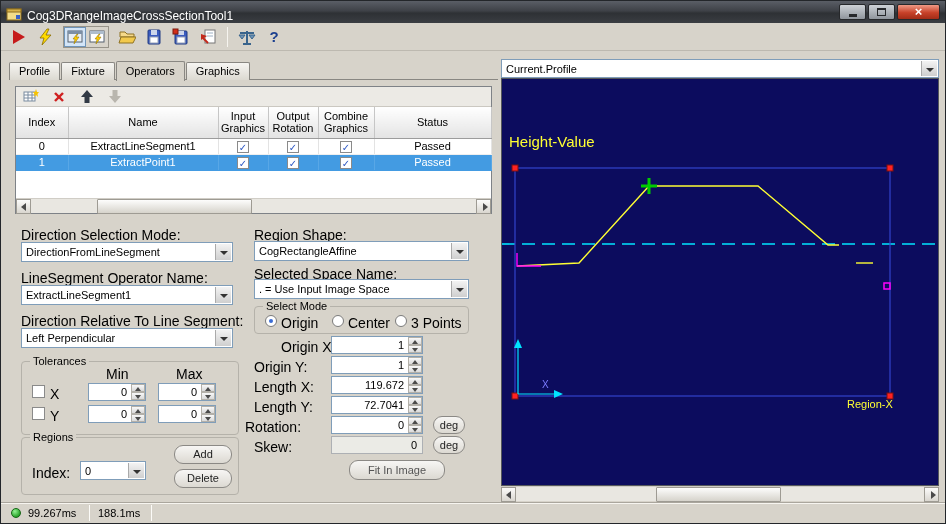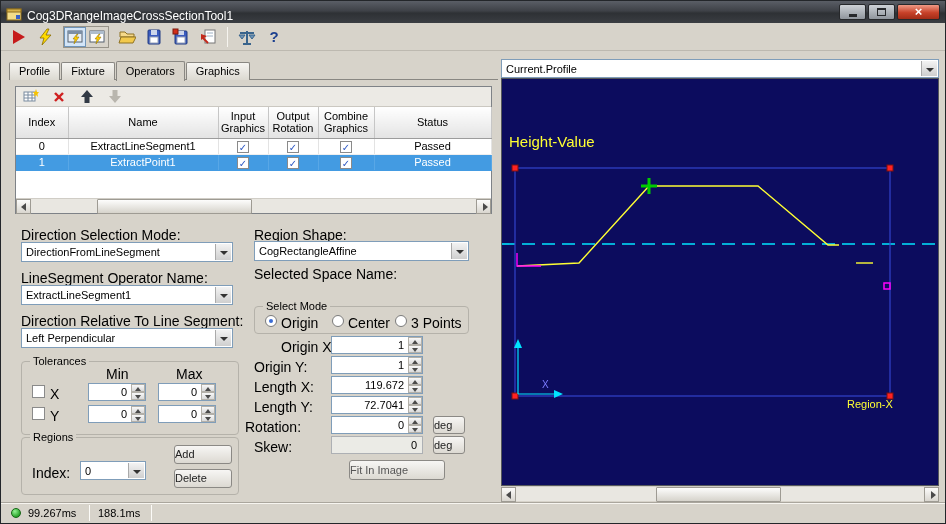--- a/index.html
+++ b/index.html
@@ -370,6 +370,10 @@
     </div>
 
     <div class="lbl" style="left:245px;top:186px;">Selected Space Name:</div>
+    <div class="combo" style="left:245px;top:199px;width:215px;">
+      <span class="txt">. = Use Input Image Space</span>
+      <span class="dd"></span>
+    </div>
 
     <div class="groupbox" style="left:245px;top:226px;width:215px;height:28px;">
       <span class="legend">Select Mode</span>

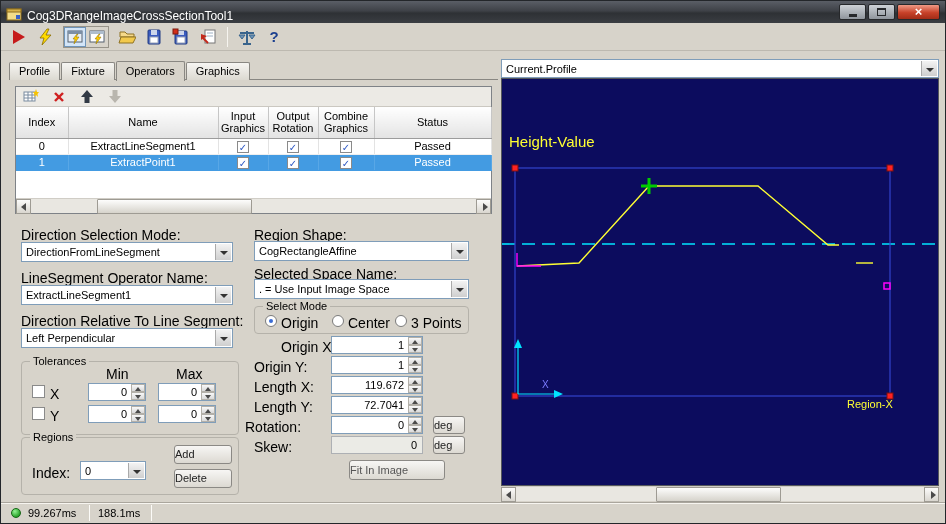--- a/index.html
+++ b/index.html
@@ -90,7 +90,7 @@
   .spin-down::after { content:""; position:absolute; left:3px; top:2px;
     border:3px solid transparent; border-top:4px solid #4a4a4a; border-bottom:none; }
   .btn { position:absolute; background:linear-gradient(#f7f6f4,#dcd9d2); border:1px solid #8b8985;
-    border-radius:3px; font-size:11px; text-align:left; line-height:17px; color:#222; }
+    border-radius:9px; font-size:11px; text-align:center; line-height:17px; color:#222; }
   .radio { position:absolute; width:12px; height:12px; border:1px solid #7b7b7b; border-radius:50%; background:#fff; }
   .radio.sel::after { content:""; position:absolute; left:3px; top:3px; width:4px; height:4px;
     border-radius:50%; background:#3a6cd4; }

